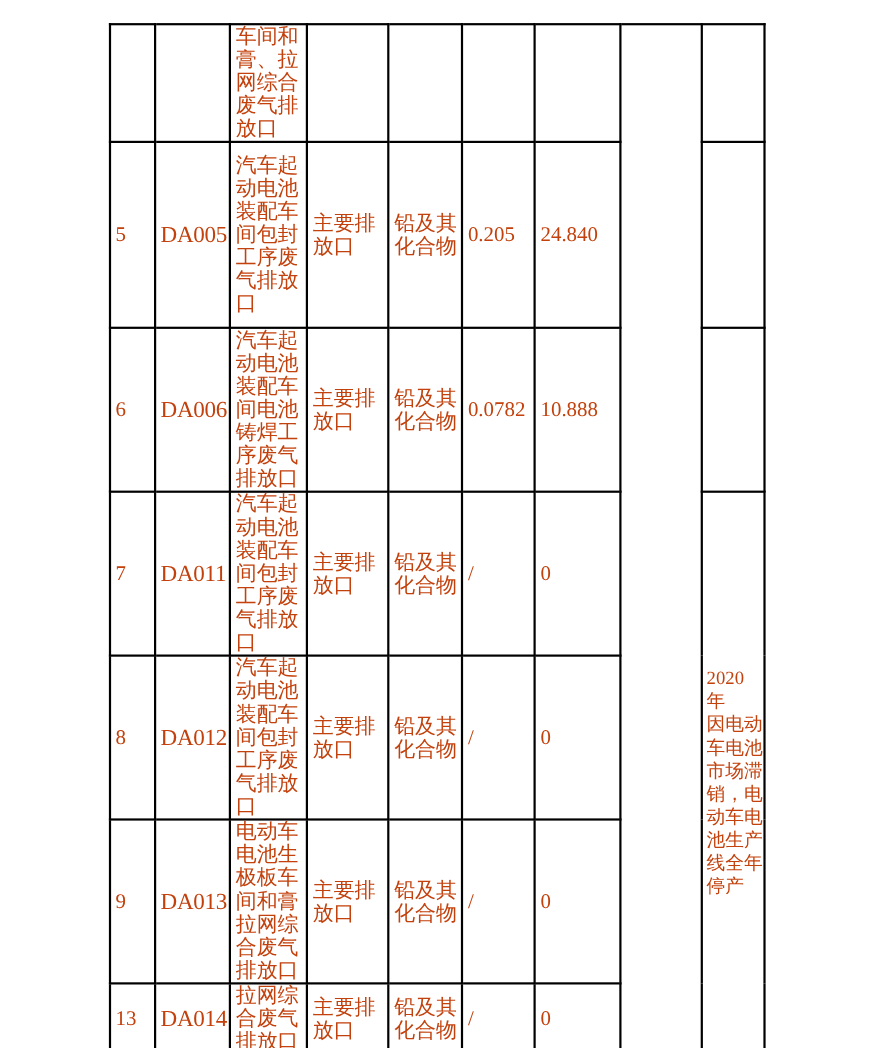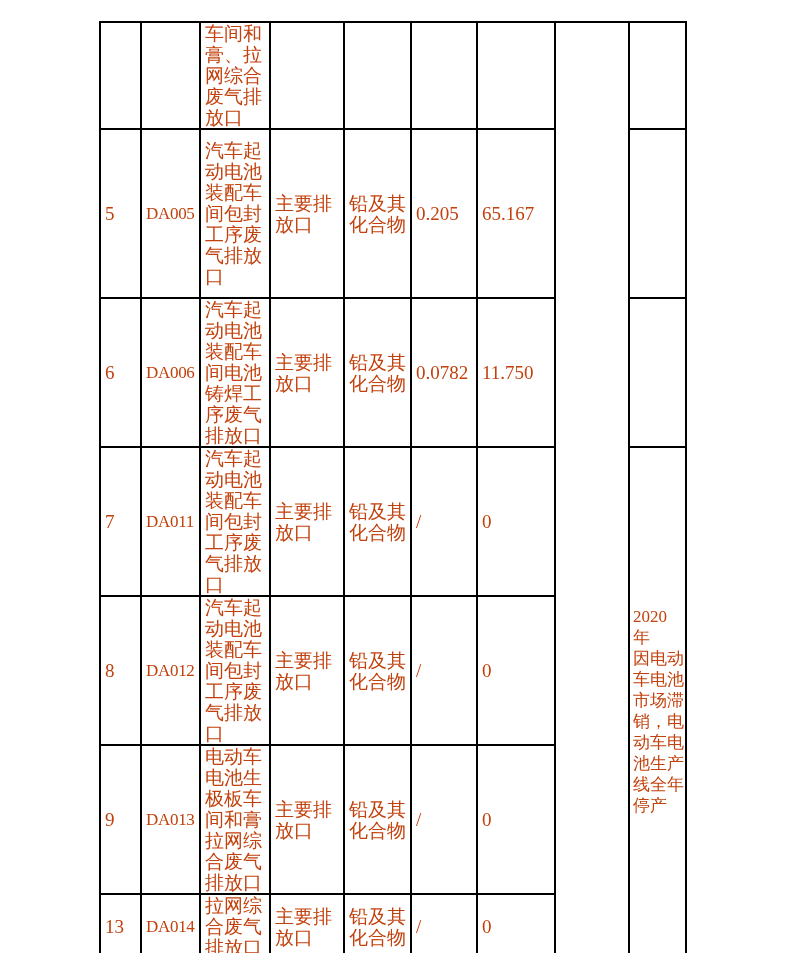--- a/index.html
+++ b/index.html
@@ -33,7 +33,7 @@
     background: #ffffff;
   }
   #permit-table td.code-cell {
-    font-size: 17px;
+    font-size: 21px;
     letter-spacing: -0.3px;
     white-space: nowrap;
     margin-left: 42px;

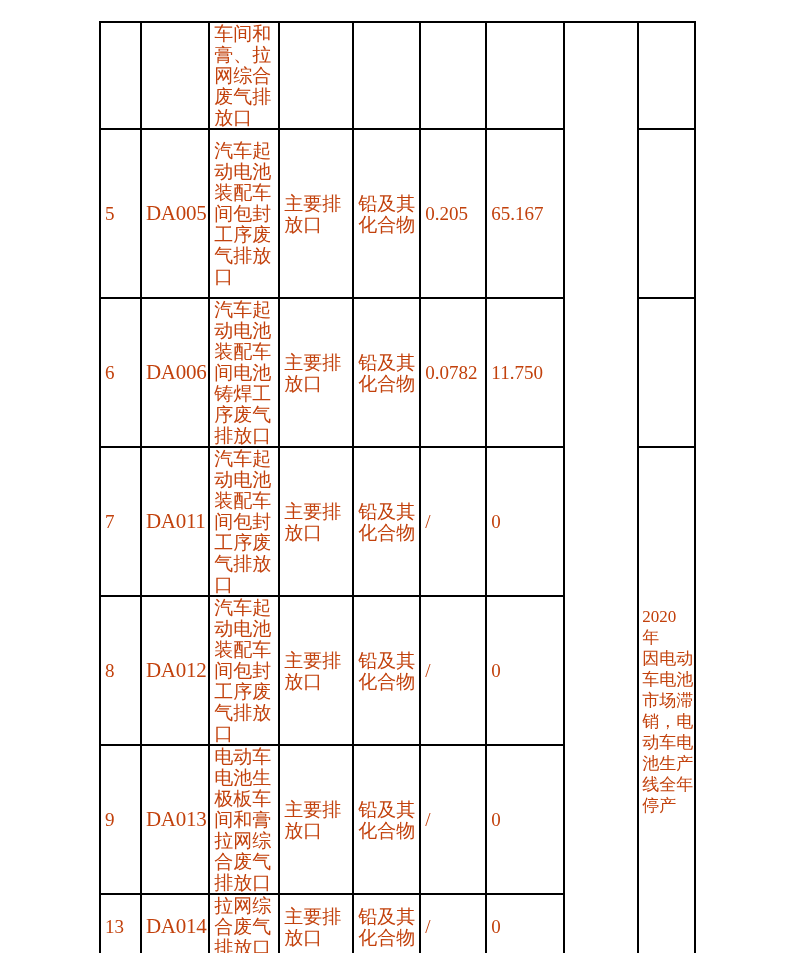--- a/index.html
+++ b/index.html
@@ -87,7 +87,7 @@
         <td class="type-cell">主要排放口</td>
         <td class="pollutant-cell">铅及其化合物</td>
         <td class="num-cell">0.205</td>
-        <td class="num-cell">65.167</td>
+        <td class="num-cell">24.840</td>
         <td></td>
       </tr>
       <tr style="height:146px">

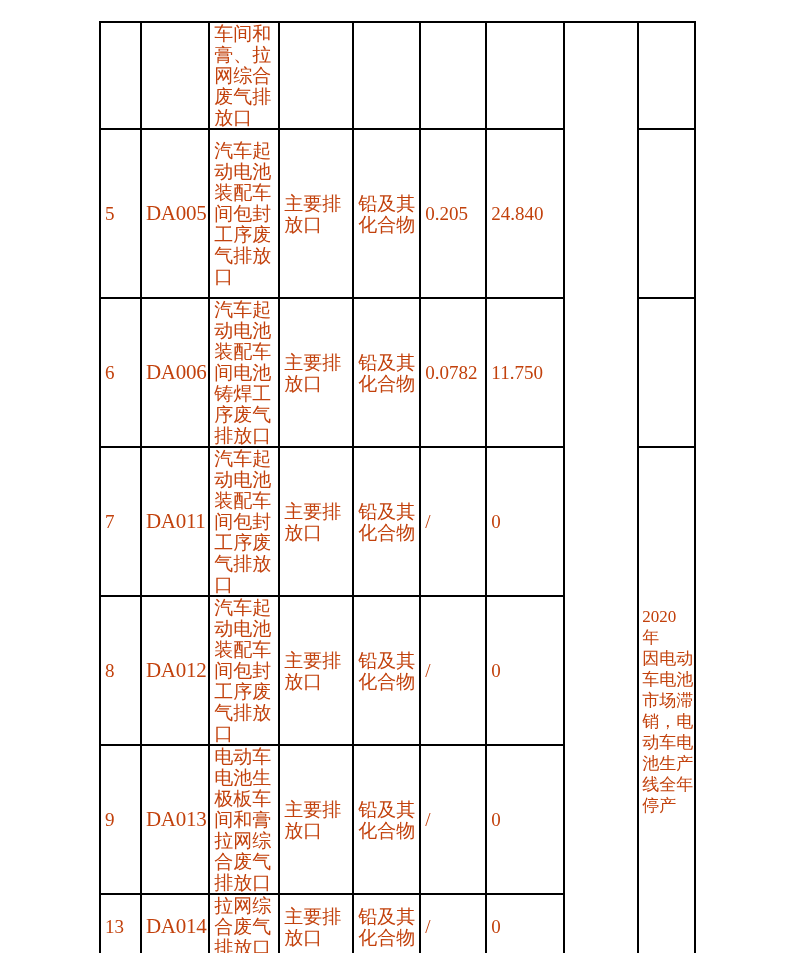--- a/index.html
+++ b/index.html
@@ -97,7 +97,7 @@
         <td class="type-cell">主要排放口</td>
         <td class="pollutant-cell">铅及其化合物</td>
         <td class="num-cell">0.0782</td>
-        <td class="num-cell">11.750</td>
+        <td class="num-cell">10.888</td>
         <td></td>
       </tr>
       <tr style="height:146px">

